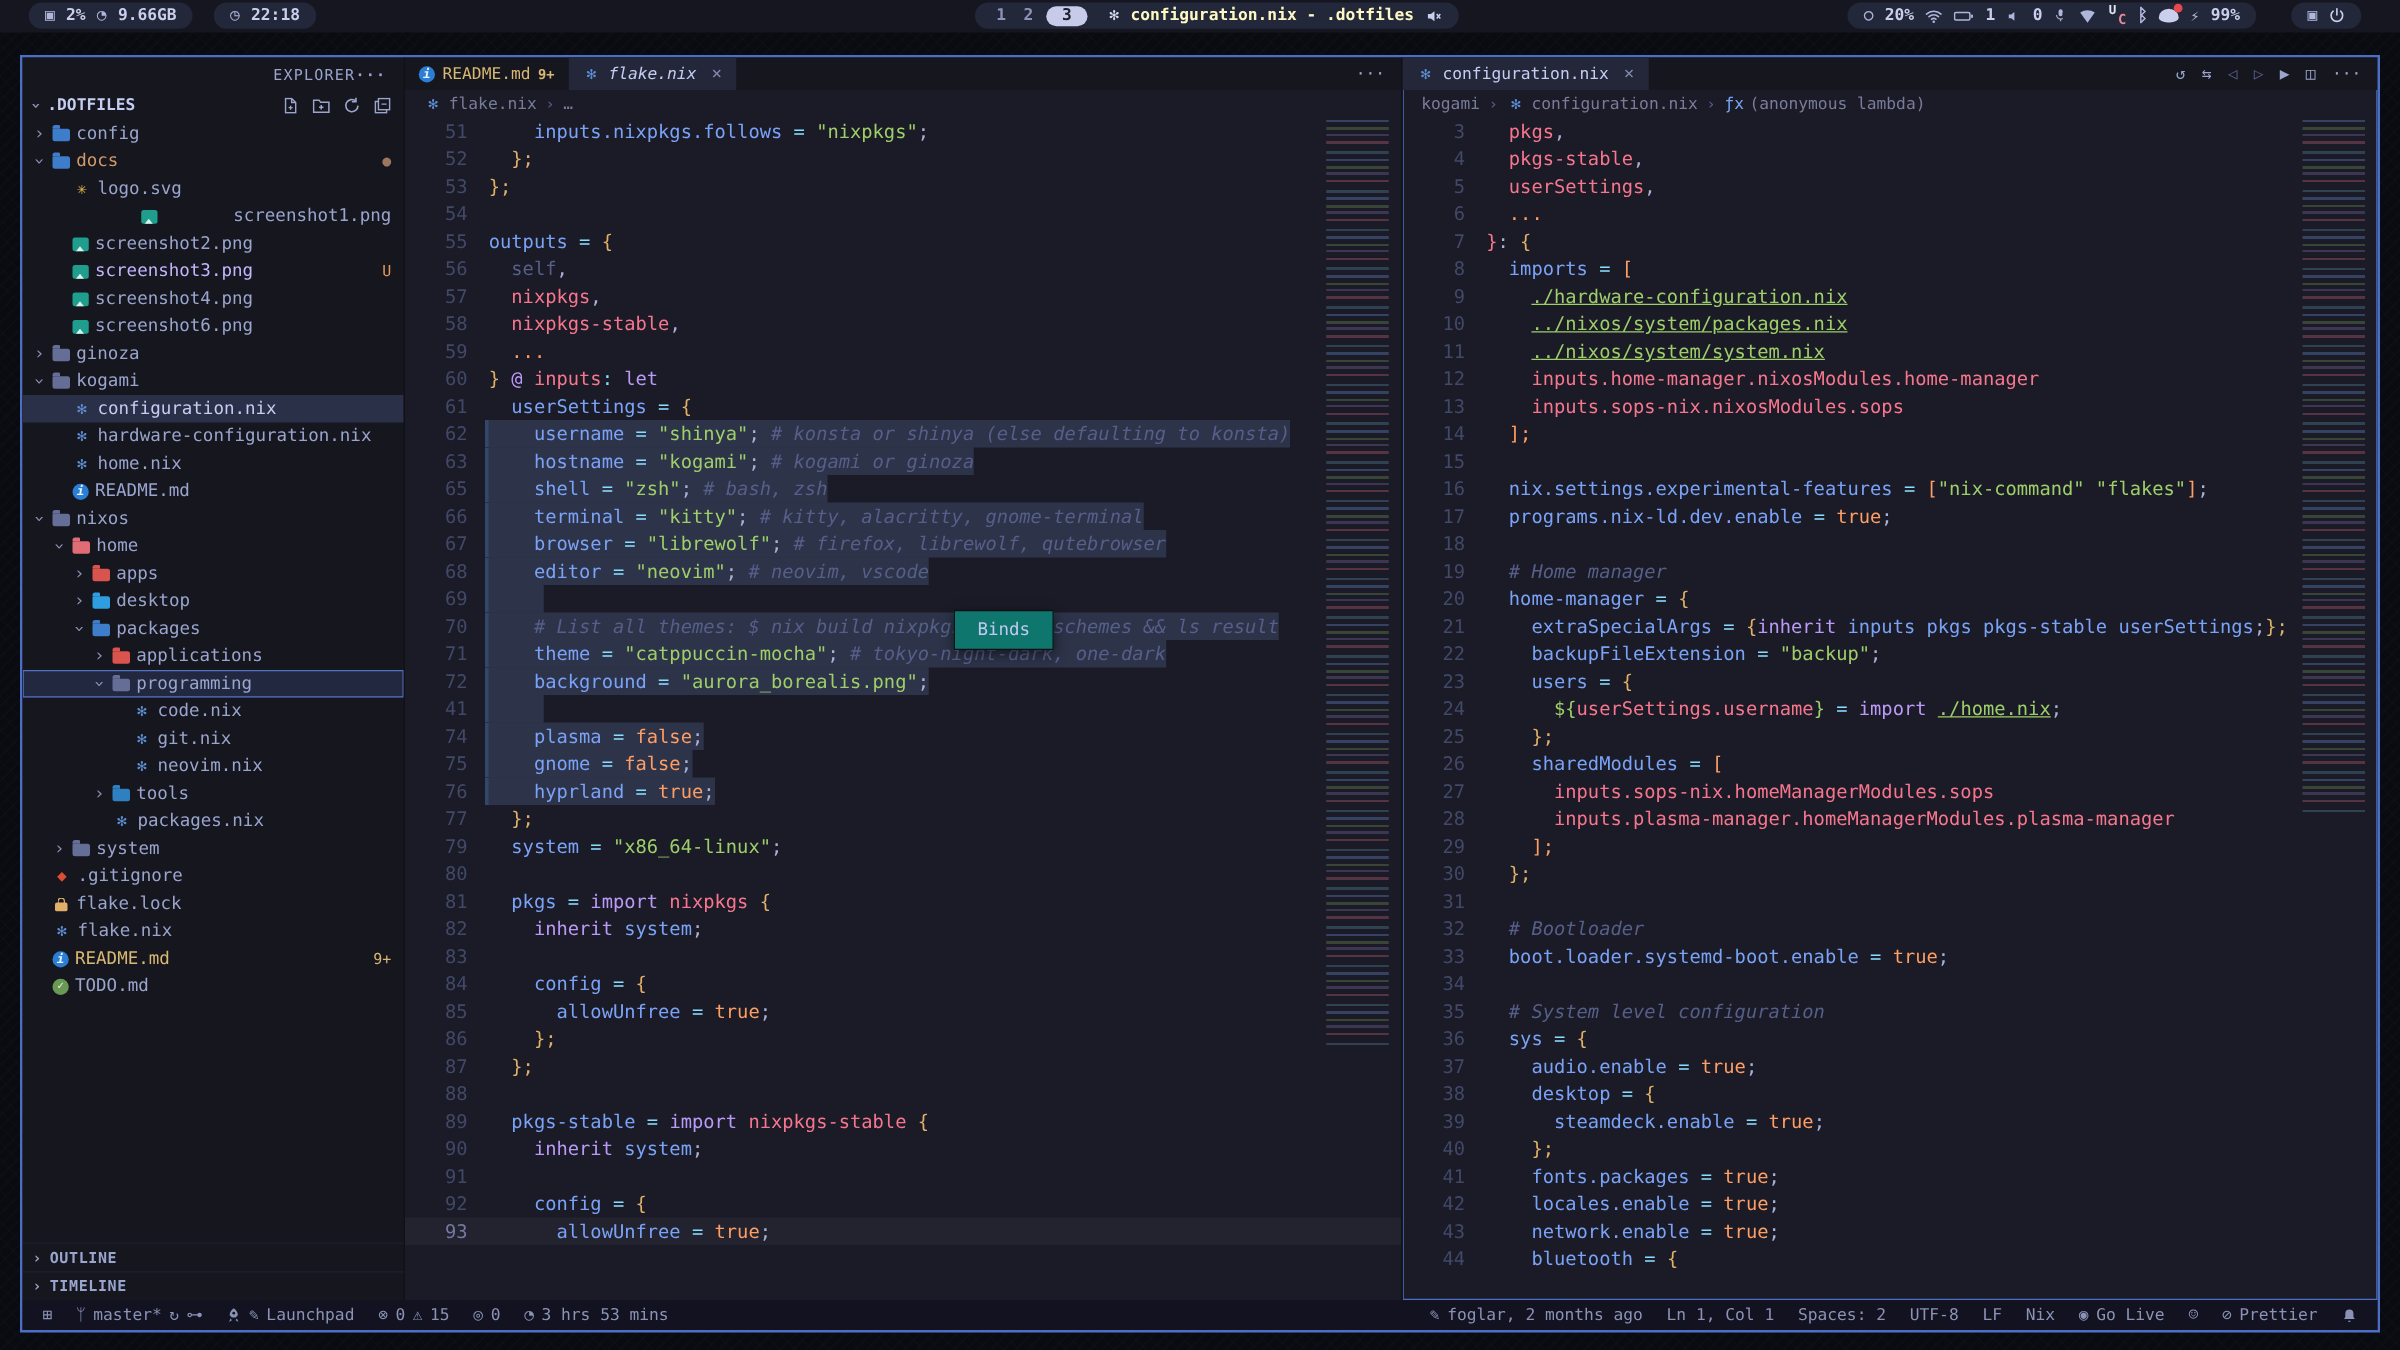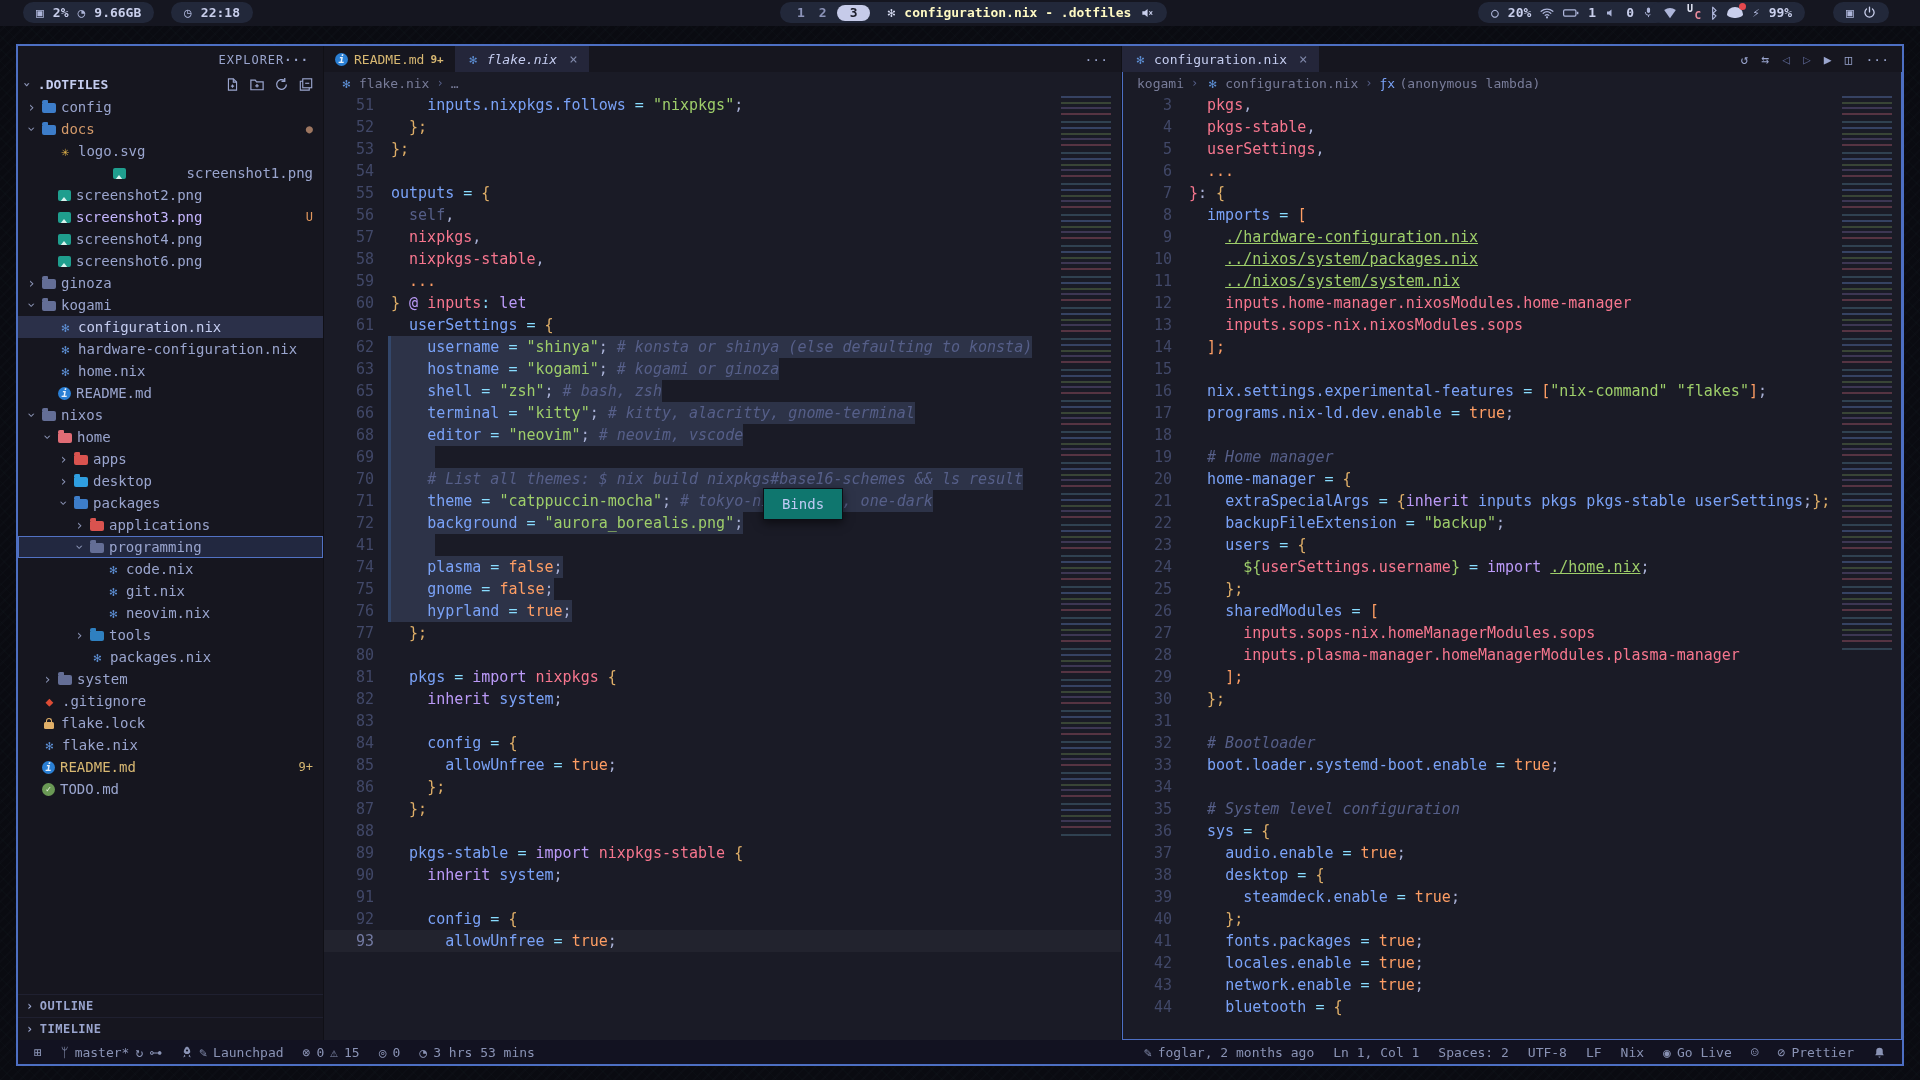--- a/index.html
+++ b/index.html
@@ -440,6 +440,7 @@
           <div class="cl sel chg"><span class="gut">63</span><span class="ct"><span>    </span><span class="tb">hostname</span><span class="tc"> = </span><span class="tg">"kogami"</span><span class="tf">;</span><span class="tm"> # kogami or ginoza</span></span></div>
           <div class="cl sel chg"><span class="gut">65</span><span class="ct"><span>    </span><span class="tb">shell</span><span class="tc"> = </span><span class="tg">"zsh"</span><span class="tf">;</span><span class="tm"> # bash, zsh</span></span></div>
           <div class="cl sel chg"><span class="gut">66</span><span class="ct"><span>    </span><span class="tb">terminal</span><span class="tc"> = </span><span class="tg">"kitty"</span><span class="tf">;</span><span class="tm"> # kitty, alacritty, gnome-terminal</span></span></div>
+          <div class="cl sel chg"><span class="gut">67</span><span class="ct"><span>    </span><span class="tb">browser</span><span class="tc"> = </span><span class="tg">"librewolf"</span><span class="tf">;</span><span class="tm"> # firefox, librewolf, qutebrowser</span></span></div>
           <div class="cl sel chg"><span class="gut">68</span><span class="ct"><span>    </span><span class="tb">editor</span><span class="tc"> = </span><span class="tg">"neovim"</span><span class="tf">;</span><span class="tm"> # neovim, vscode</span></span></div>
           <div class="cl sel stub chg"><span class="gut">69</span><span class="ct"></span></div>
           <div class="cl sel chg"><span class="gut">70</span><span class="ct"><span>    </span><span class="tm"># List all themes: $ nix build nixpkgs#base16-schemes &amp;&amp; ls result</span></span></div>

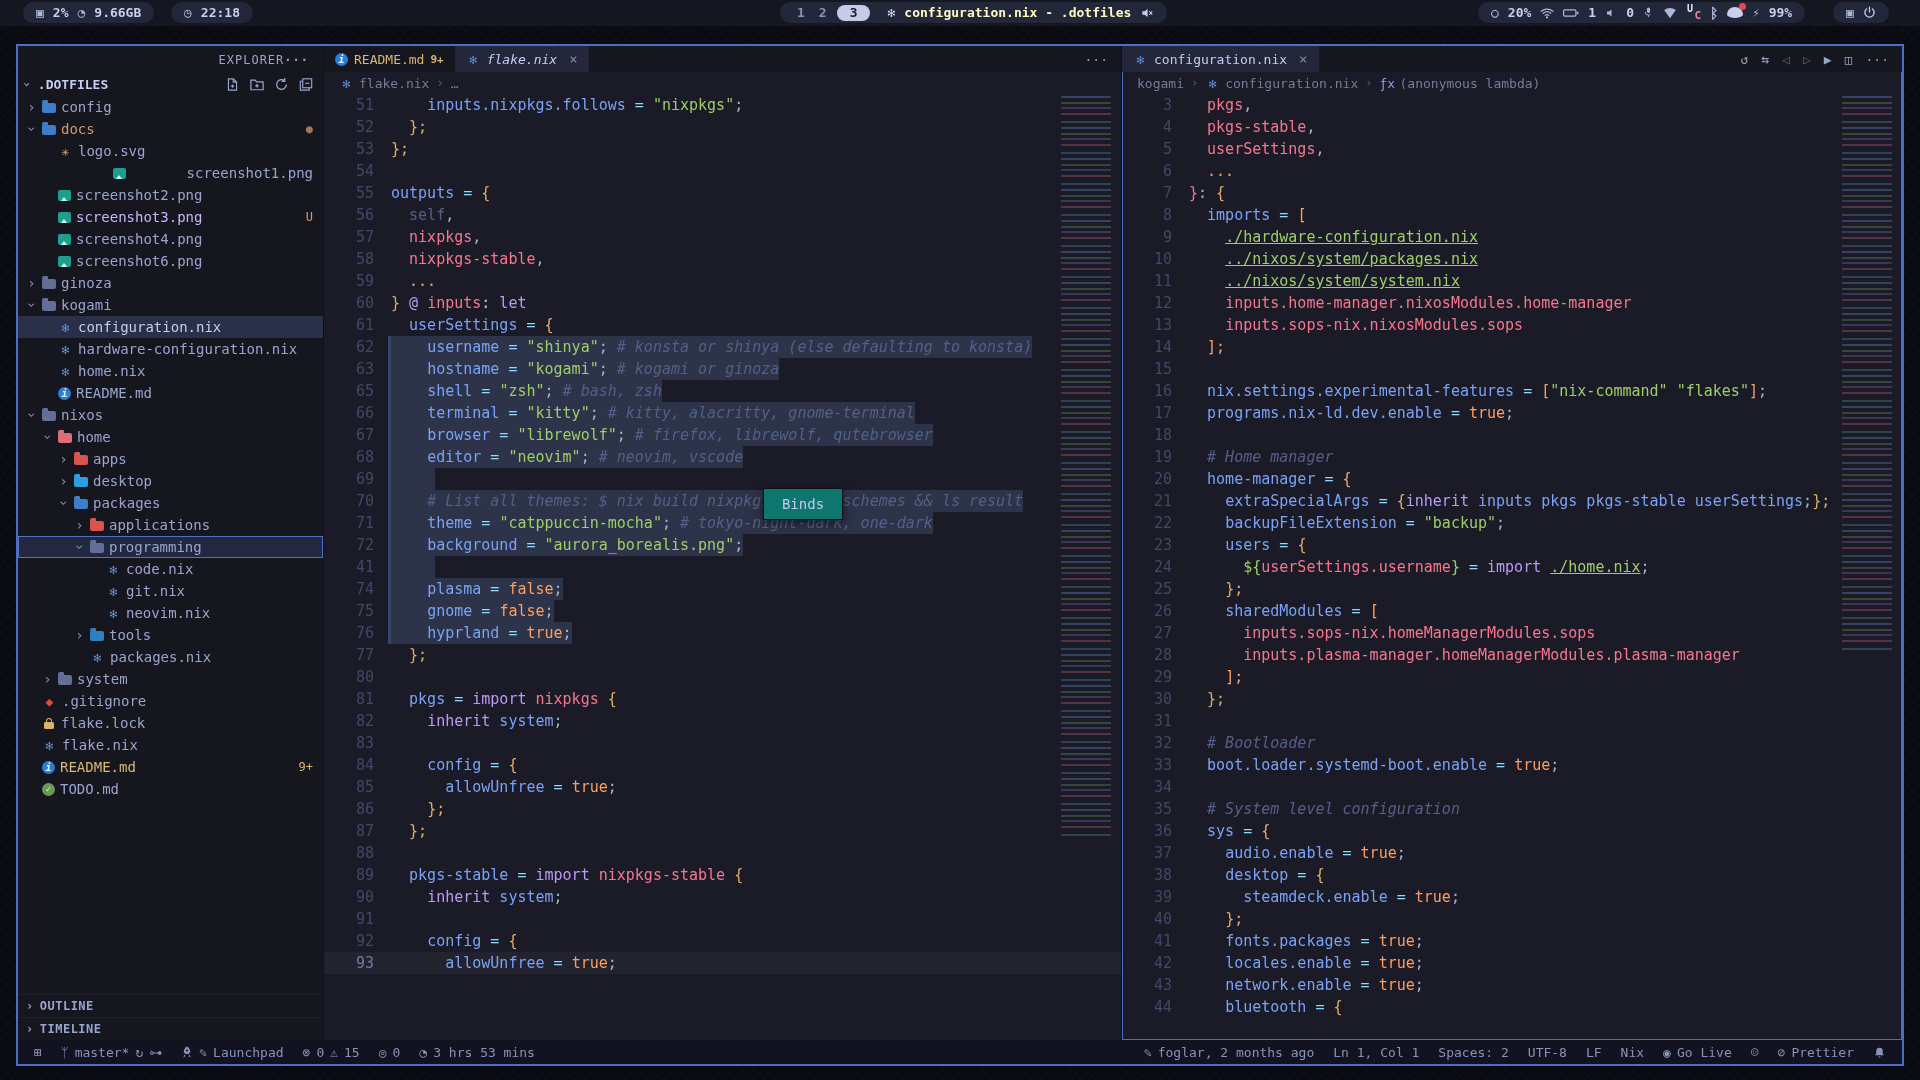--- a/index.html
+++ b/index.html
@@ -451,6 +451,7 @@
           <div class="cl sel chg"><span class="gut">75</span><span class="ct"><span>    </span><span class="tb">gnome</span><span class="tc"> = </span><span class="to">false</span><span class="tf">;</span></span></div>
           <div class="cl sel chg"><span class="gut">76</span><span class="ct"><span>    </span><span class="tb">hyprland</span><span class="tc"> = </span><span class="to">true</span><span class="tf">;</span></span></div>
           <div class="cl"><span class="gut">77</span><span class="ct"><span>  </span><span class="ty">};</span></span></div>
+          <div class="cl"><span class="gut">79</span><span class="ct"><span>  </span><span class="tb">system</span><span class="tc"> = </span><span class="tg">"x86_64-linux"</span><span class="tf">;</span></span></div>
           <div class="cl"><span class="gut">80</span><span class="ct"></span></div>
           <div class="cl"><span class="gut">81</span><span class="ct"><span>  </span><span class="tb">pkgs</span><span class="tc"> = </span><span class="tp">import</span><span class="tk"> nixpkgs </span><span class="ty">{</span></span></div>
           <div class="cl"><span class="gut">82</span><span class="ct"><span>    </span><span class="tp">inherit</span><span class="tb"> system</span><span class="tf">;</span></span></div>

